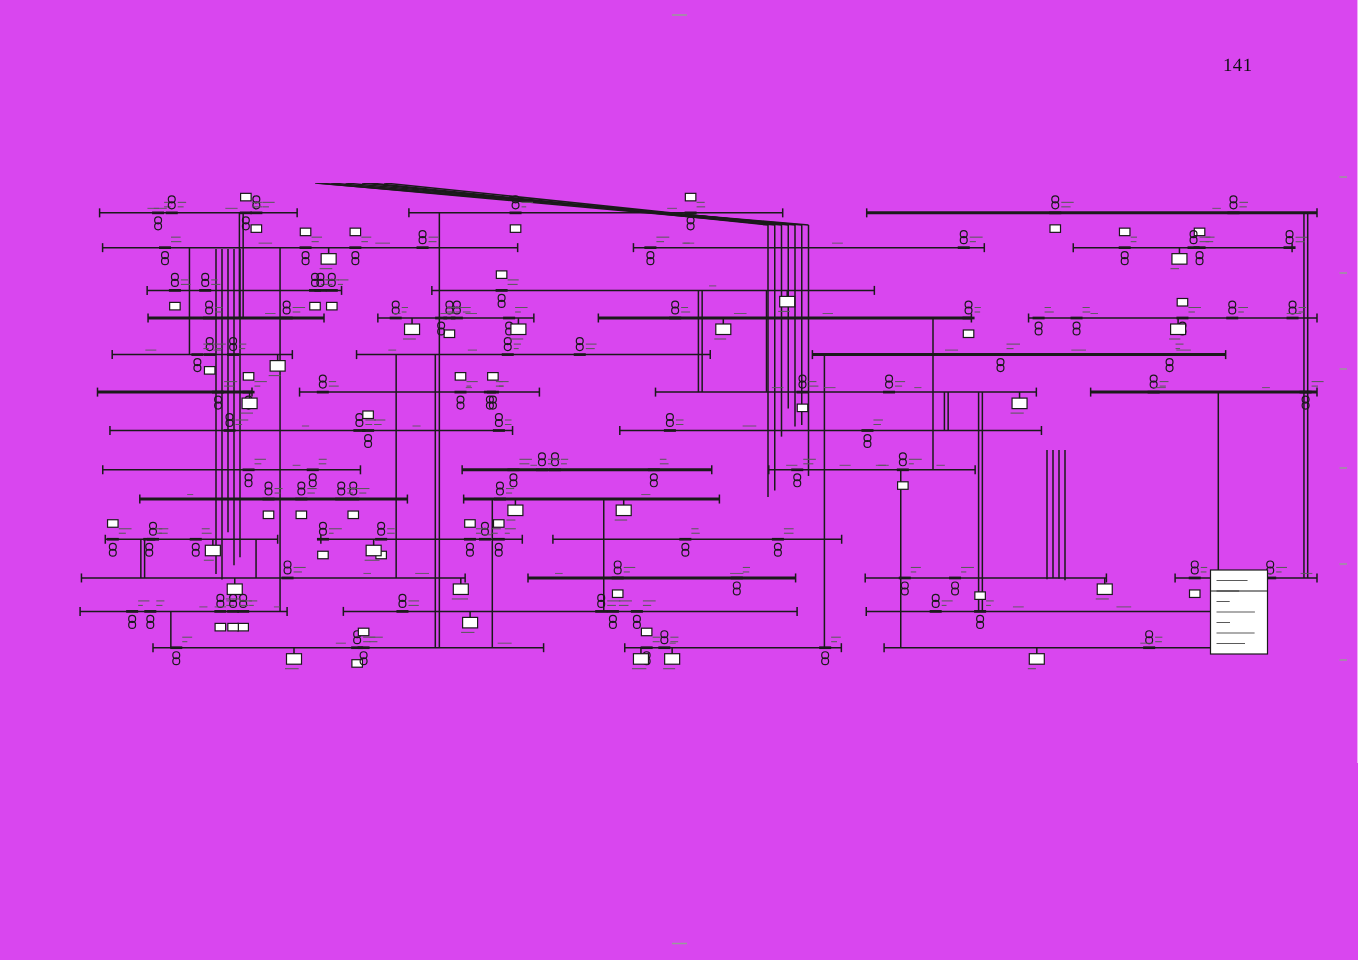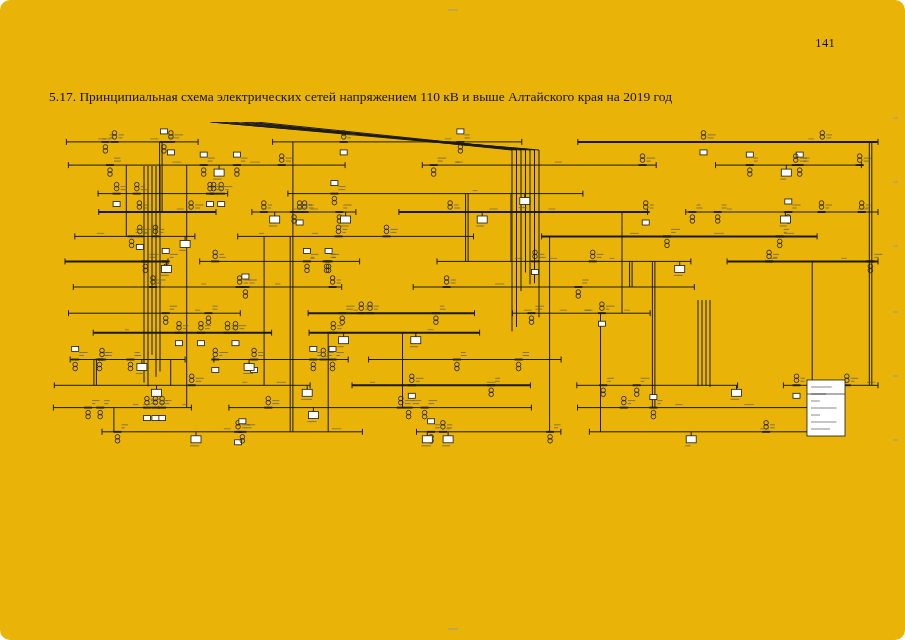--- a/index.html
+++ b/index.html
@@ -6,11 +6,10 @@
   .page{
     position:relative;
     width:905px;height:640px;
-    background:#eab308;
+    background:#d946ef;
     font-family:"Liberation Serif", serif;
     color:#111;
     overflow:hidden;
-    border-radius:10px;
   }
   .page-number{
     position:absolute;

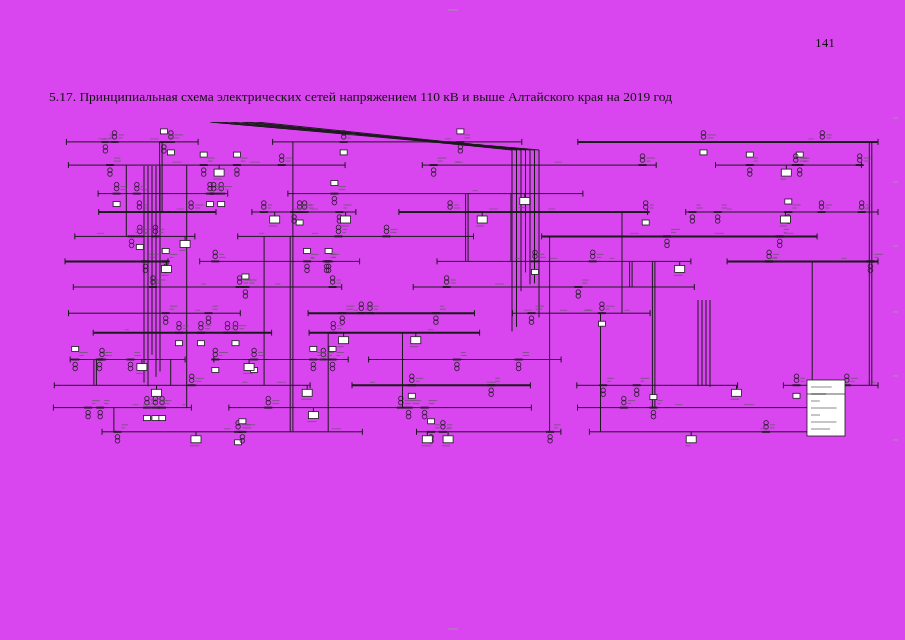--- a/index.html
+++ b/index.html
@@ -41,7 +41,6 @@
 
   <div class="page-number">141</div>
 
-  <div class="section-title">5.17. Принципиальная схема электрических сетей напряжением 110 кВ и выше Алтайского края на 2019 год</div>
 
   <div class="diagram">
     <svg id="schematic" width="838" height="346" viewBox="0 0 838 346">

